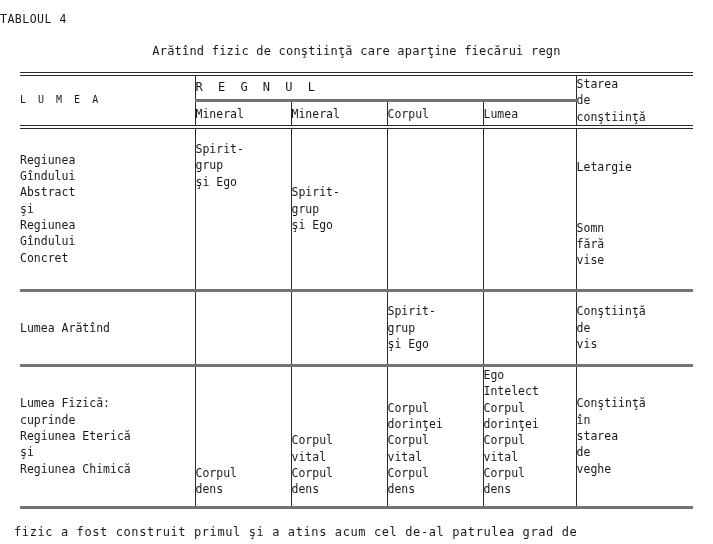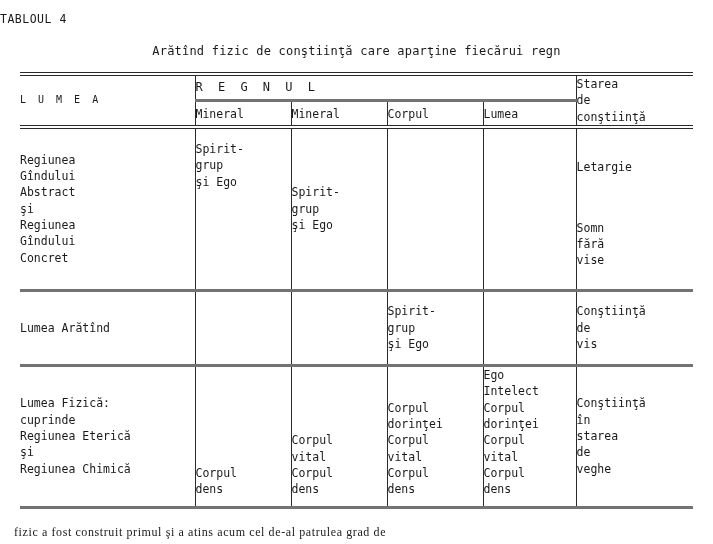--- a/index.html
+++ b/index.html
@@ -95,7 +95,6 @@
     letter-spacing: 0.6px;
     text-align: left;
     white-space: pre;
-    font-family: Liberation Serif, serif;
   }
 
   

